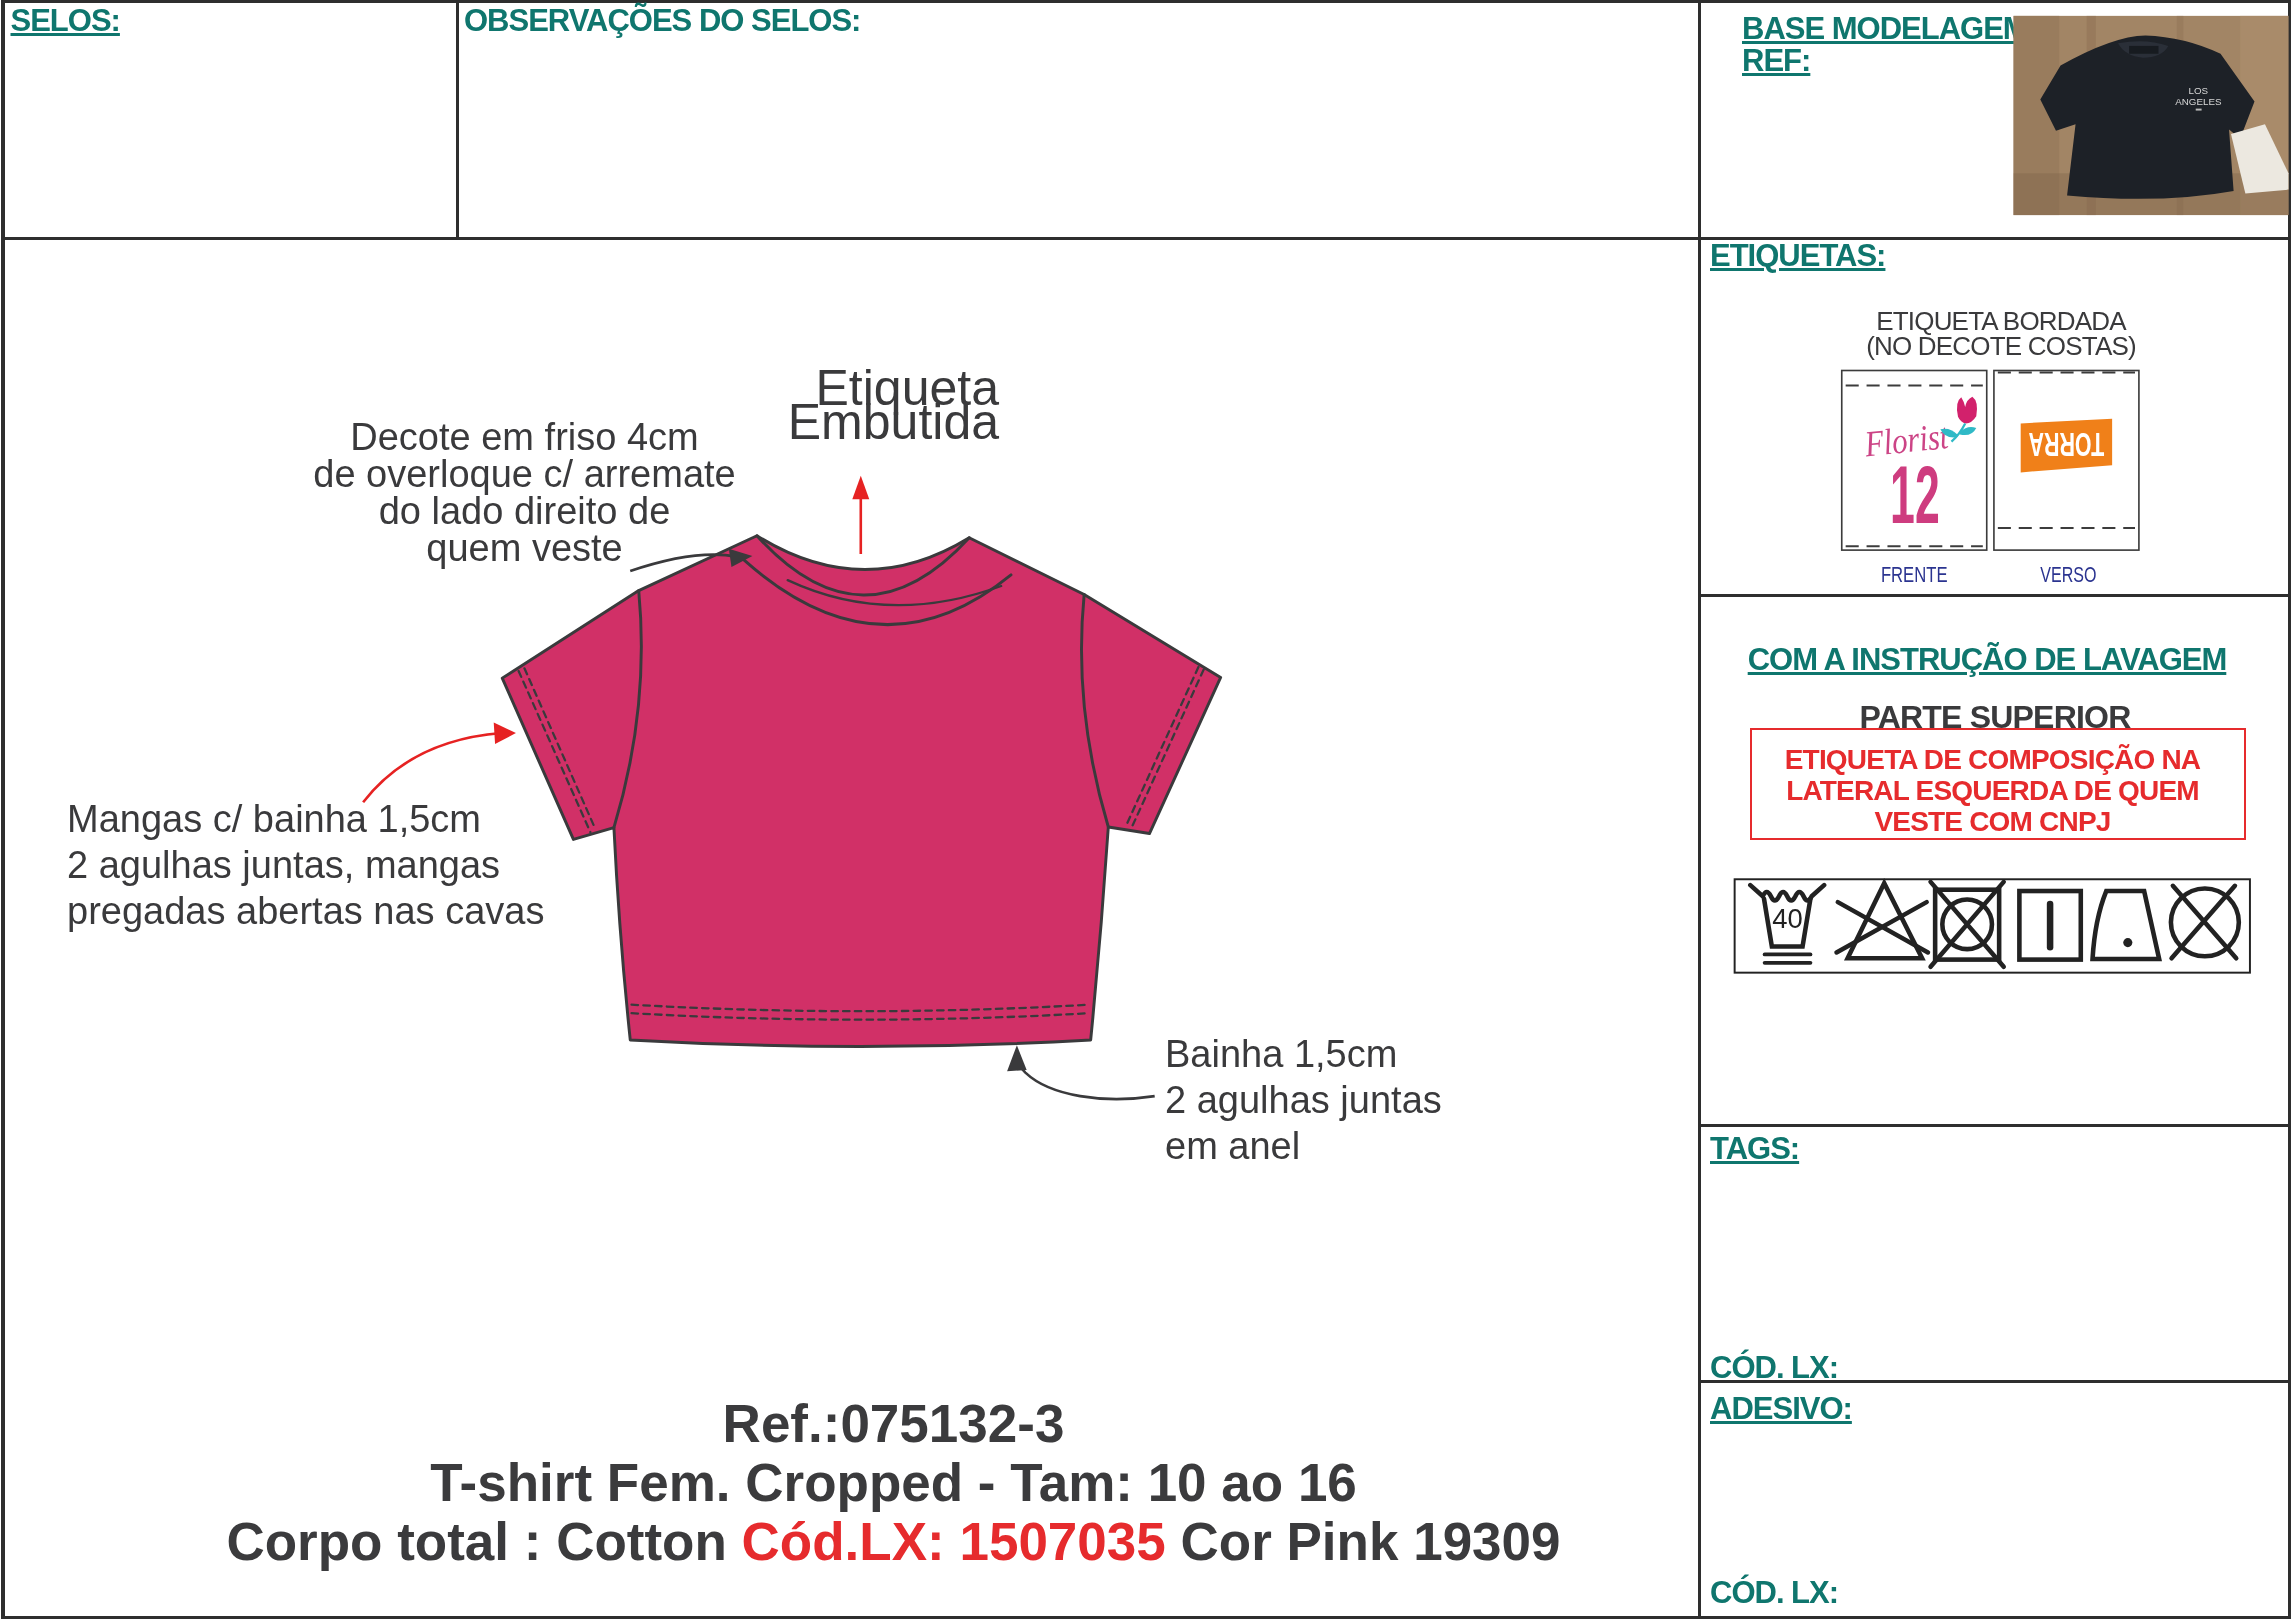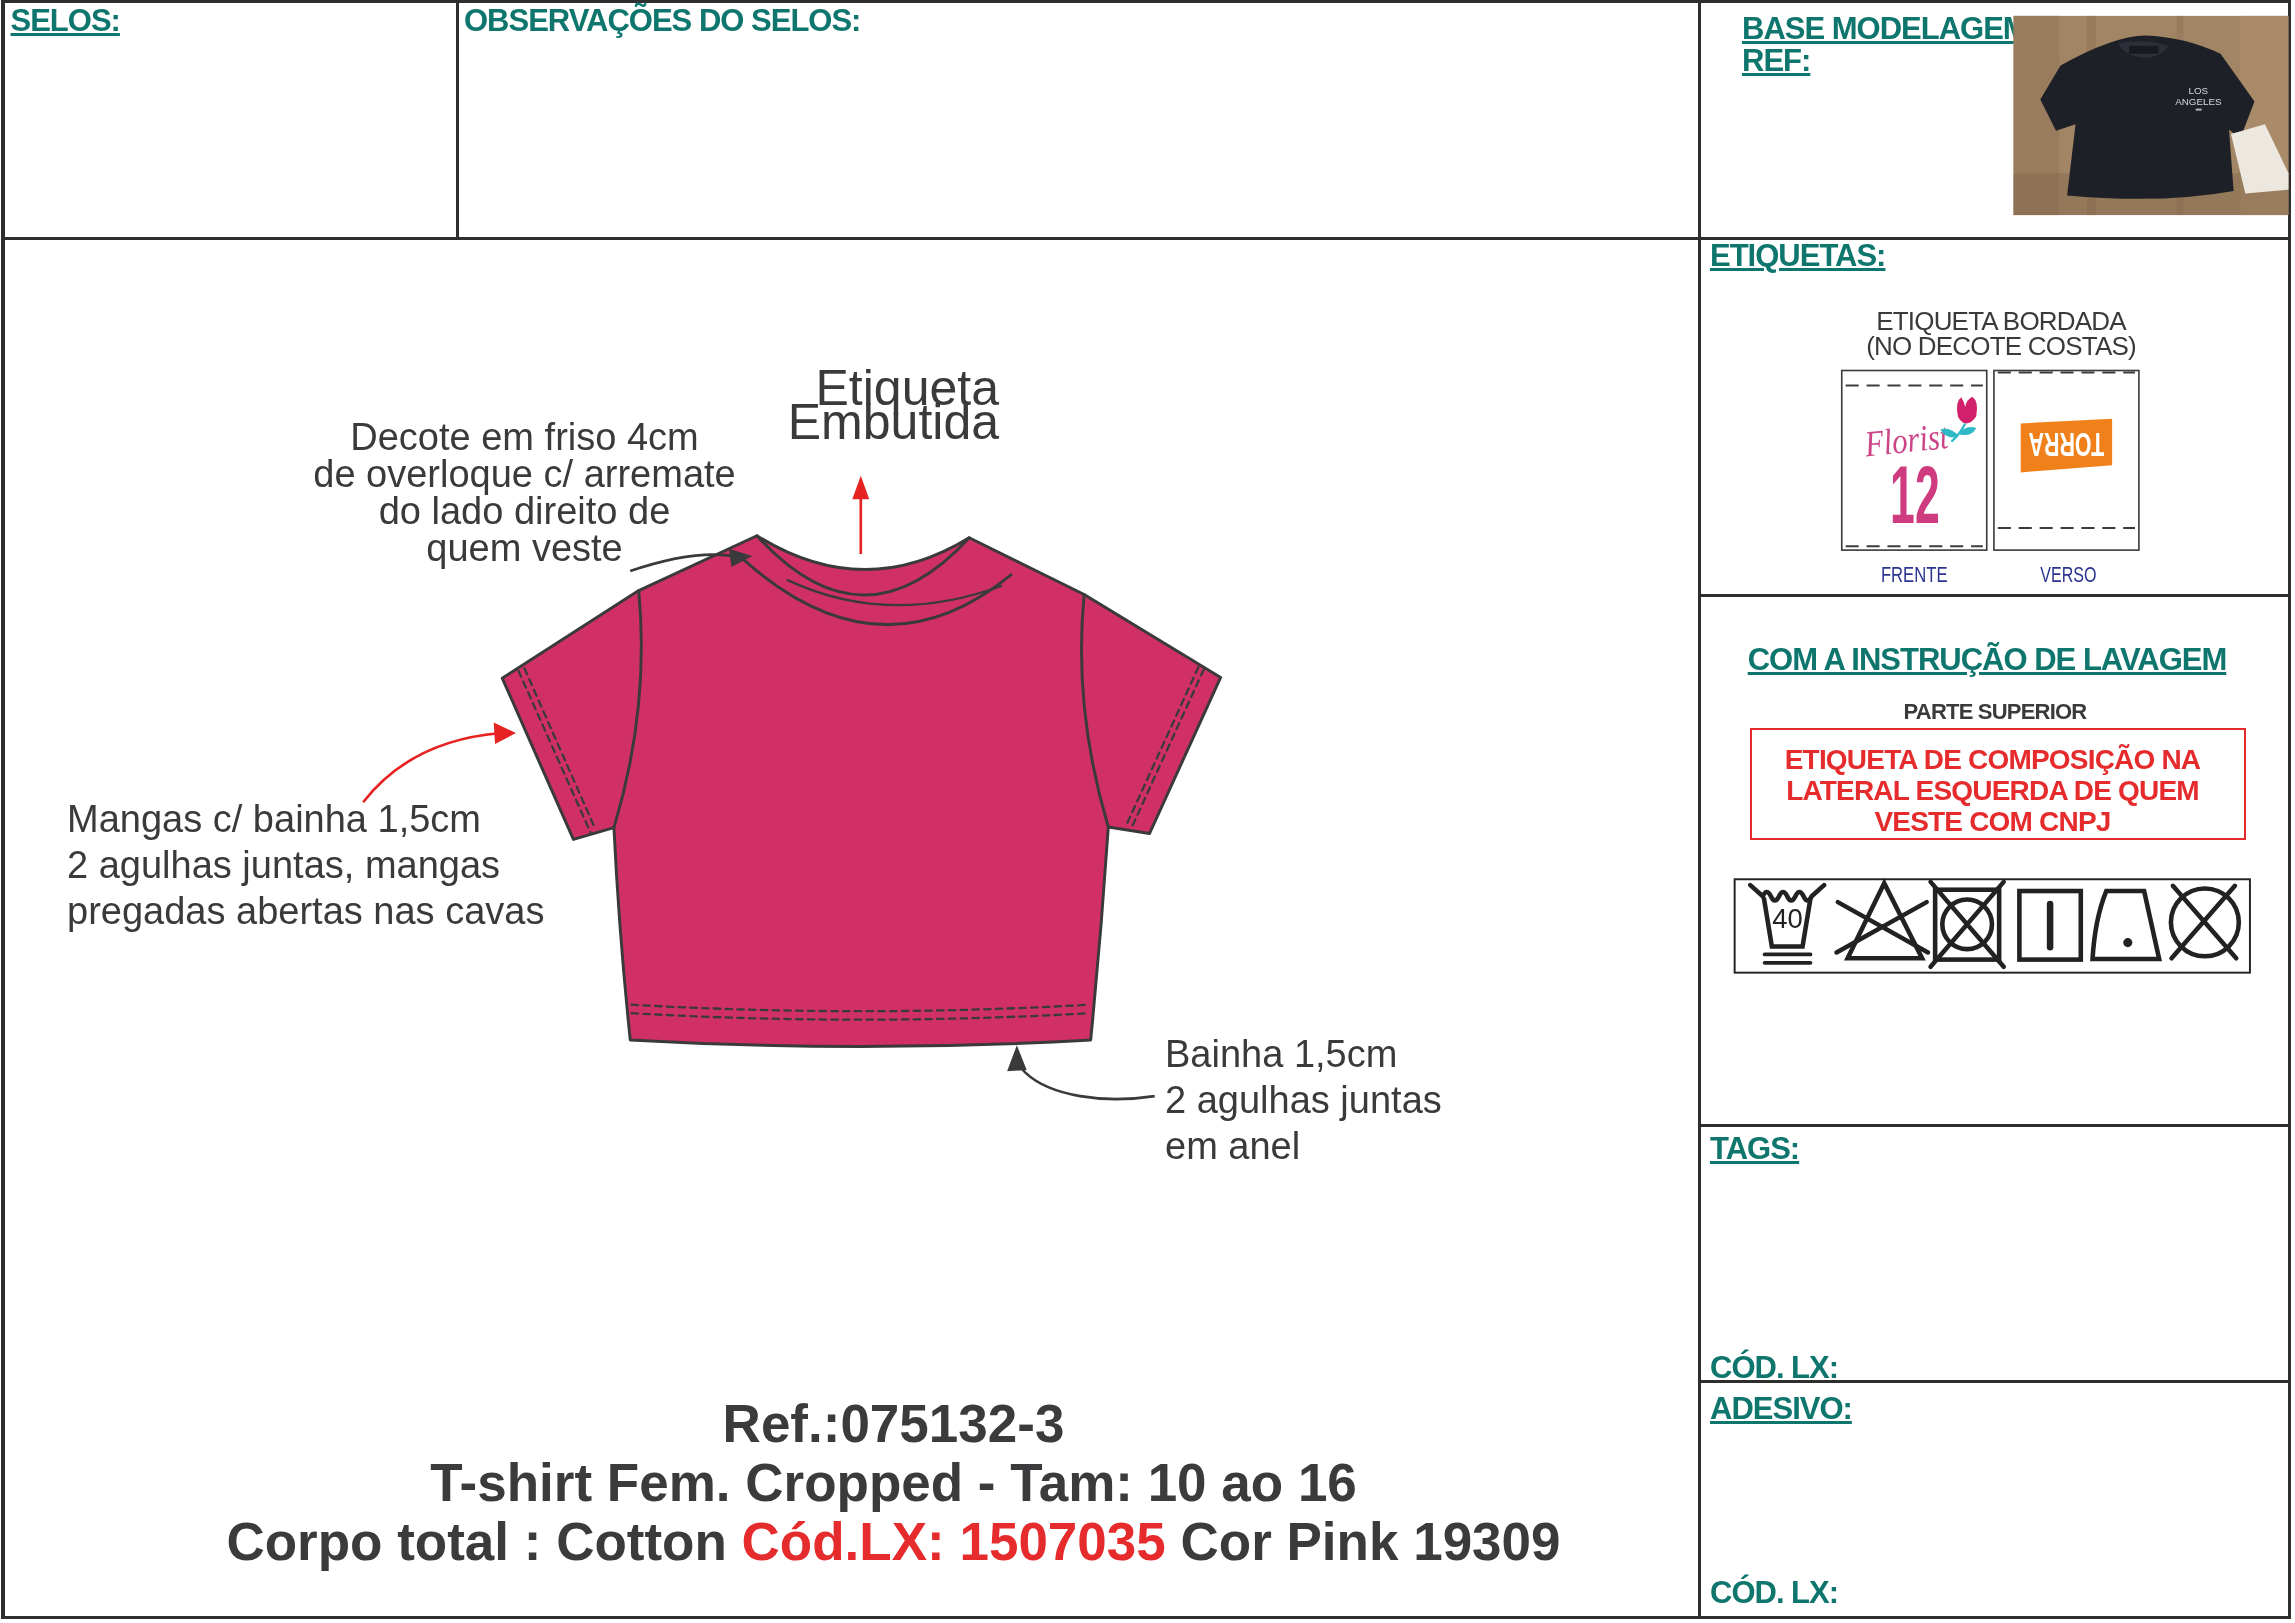--- a/index.html
+++ b/index.html
@@ -42,7 +42,7 @@
 
 <div class="abs hdr" style="left:1693px;top:609px;width:588px;text-align:center;font-size:31px;line-height:34px;"><br><span class="u">COM A INSTRUÇÃO DE LAVAGEM</span></div>
 
-<div class="abs blk" style="left:1701px;top:699px;width:588px;text-align:center;font-weight:bold;font-size:22px;letter-spacing:-0.8px;">PARTE SUPERIOR</div>
+<div class="abs blk" style="left:1701px;top:699px;width:588px;text-align:center;font-weight:bold;font-size:32px;letter-spacing:-0.8px;">PARTE SUPERIOR</div>
 
 <div class="abs" style="left:1750px;top:728px;width:492px;height:108px;border:2.6px solid #e62b2d;"></div>
 <div class="abs" style="left:1744px;top:744px;width:497px;text-align:center;font-size:28px;line-height:31px;letter-spacing:-0.8px;font-weight:bold;color:#e62b2d;">ETIQUETA DE COMPOSIÇÃO NA<br>LATERAL ESQUERDA DE QUEM<br>VESTE COM CNPJ</div>

